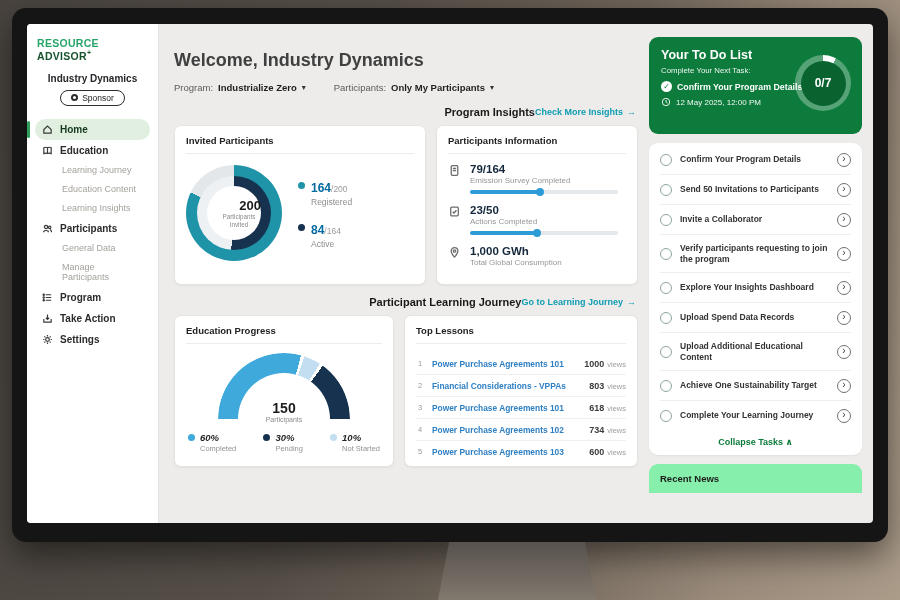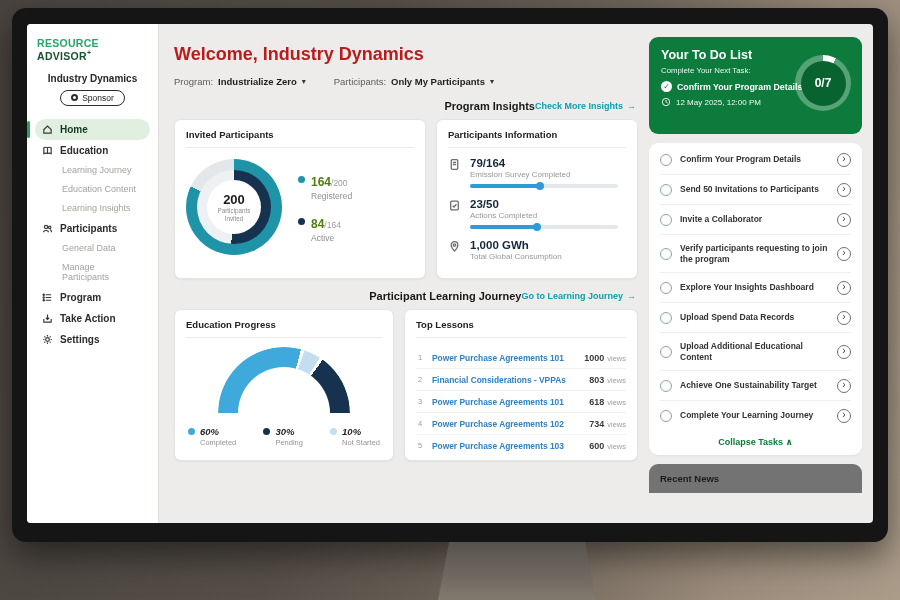--- a/index.html
+++ b/index.html
@@ -41,7 +41,7 @@
 
   
   .main { flex:1; min-width:0; padding:12px 11px 0 15px; }
-  h1 { font-size:18px; font-weight:bold; color:#b91c1c; margin:8px 0 11px; }
+  h1 { font-size:18px; font-weight:bold; color:#404040; margin:14px 0 11px; }
   .filters { display:flex; gap:28px; font-size:9.5px; color:#5c5c5c; margin-bottom:13px; }
   .filter { display:flex; align-items:center; gap:5px; }
   .filter b { color:#1e1e1e; font-size:9.5px; }

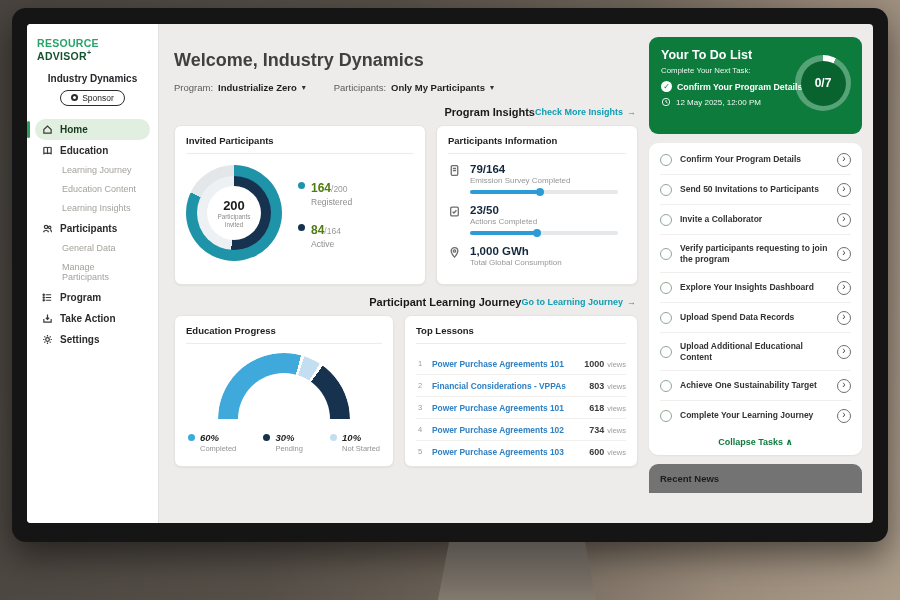--- a/index.html
+++ b/index.html
@@ -69,7 +69,7 @@
   .legend { display:flex; flex-direction:column; gap:13px; }
   .legend-item { display:flex; gap:6px; }
   .ldot { width:7px; height:7px; border-radius:50%; margin-top:4px; flex:none; }
-  .lval { font-size:12px; font-weight:bold; color:#4d7c0f; }
+  .lval { font-size:12px; font-weight:bold; color:#0369a1; }
   .lof  { font-size:8.5px; color:#9a9a9a; font-weight:normal; }
   .llab { font-size:8.5px; color:#8d8d8d; margin-top:1px; }
 

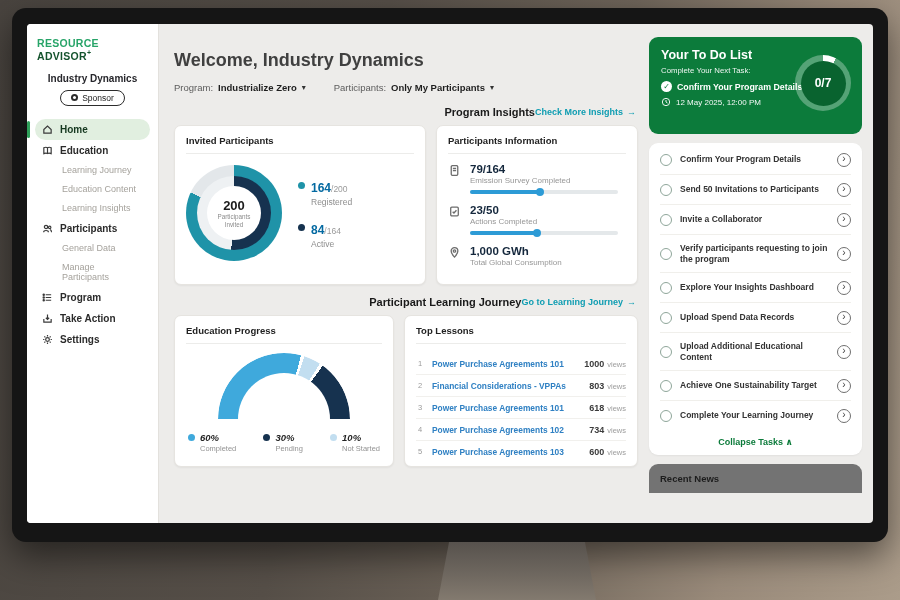--- a/index.html
+++ b/index.html
@@ -63,7 +63,7 @@
   .ring-outer { position:absolute; inset:0; border-radius:50%; }
   .ring-inner { position:absolute; inset:11px; border-radius:50%; }
   .hole { position:absolute; inset:21px; border-radius:50%; background:#fff;
-    display:flex; flex-direction:column; align-items:center; justify-content:center; text-align:center; }
+    display:flex; flex-direction:column; align-items:flex-end; justify-content:center; text-align:center; }
   .hole .hv { font-size:13px; font-weight:bold; color:#1b1b1b; }
   .hole .hl { font-size:6.3px; color:#8c8c8c; width:44px; line-height:1.25; }
   .legend { display:flex; flex-direction:column; gap:13px; }

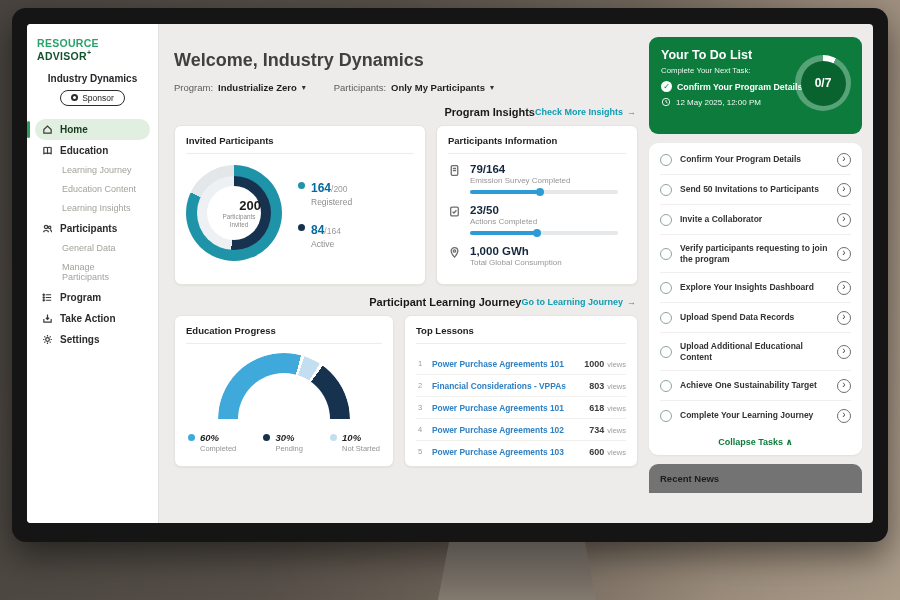--- a/index.html
+++ b/index.html
@@ -317,6 +317,10 @@
                 <div class="gauge-disc" id="gauge-disc" style="background: conic-gradient(from 270deg, rgb(63, 169, 220) 0deg, rgb(63, 169, 220) 105deg, rgb(255, 255, 255) 105deg, rgb(255, 255, 255) 108deg, rgb(194, 222, 240) 108deg, rgb(194, 222, 240) 123deg, rgb(255, 255, 255) 123deg, rgb(255, 255, 255) 126deg, rgb(22, 50, 79) 126deg, rgb(22, 50, 79) 180deg, transparent 180deg, transparent 360deg);"></div>
                 <div class="gauge-hole"></div>
               </div>
+              <div class="gauge-center">
+                <div class="gv">150</div>
+                <div class="gl">Participants</div>
+              </div>
             </div>
             <div class="glegend">
               <div class="gi">

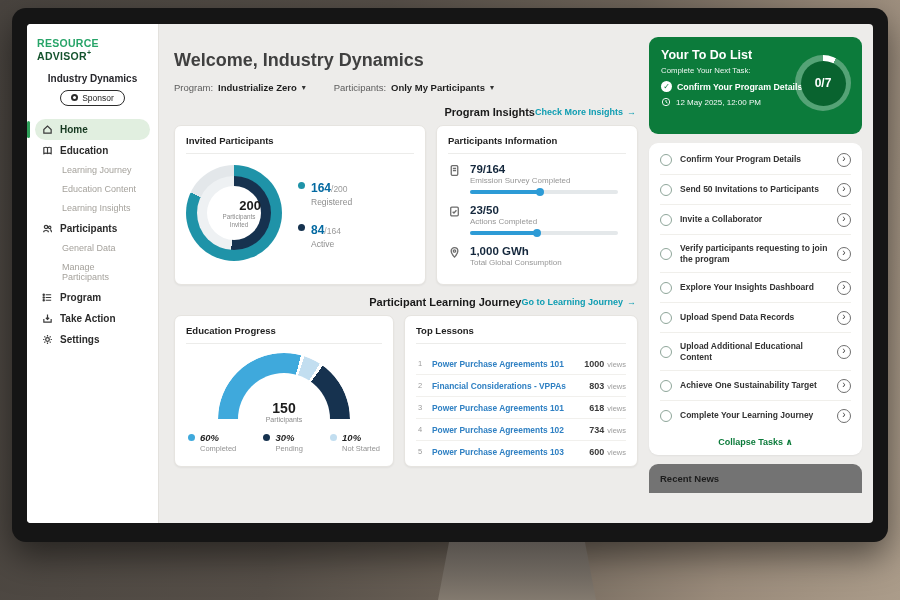--- a/index.html
+++ b/index.html
@@ -134,7 +134,7 @@
   .task-go { margin-left:auto; width:14px; height:14px; border:1px solid #6f6f6f; border-radius:50%;
     display:grid; place-items:center; font-size:10px; line-height:1; color:#444; flex:none; cursor:pointer; padding-bottom:1px; }
   .collapse-row { text-align:center; padding:7px 0 4px; font-size:9px; font-weight:bold; color:#0c7b3b; cursor:pointer; }
-  .news-card { background:#737373; border-radius:9px 9px 0 0; padding:9px 11px; font-size:9.5px; font-weight:bold; color:#1d1d1d; }
+  .news-card { background:#86efac; border-radius:9px 9px 0 0; padding:9px 11px; font-size:9.5px; font-weight:bold; color:#1d1d1d; }
 </style>
 </head>
 <body>

